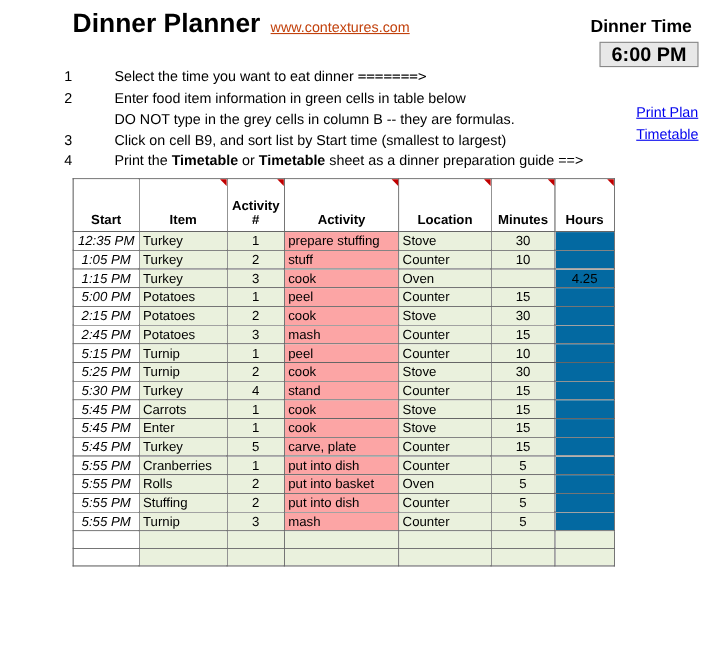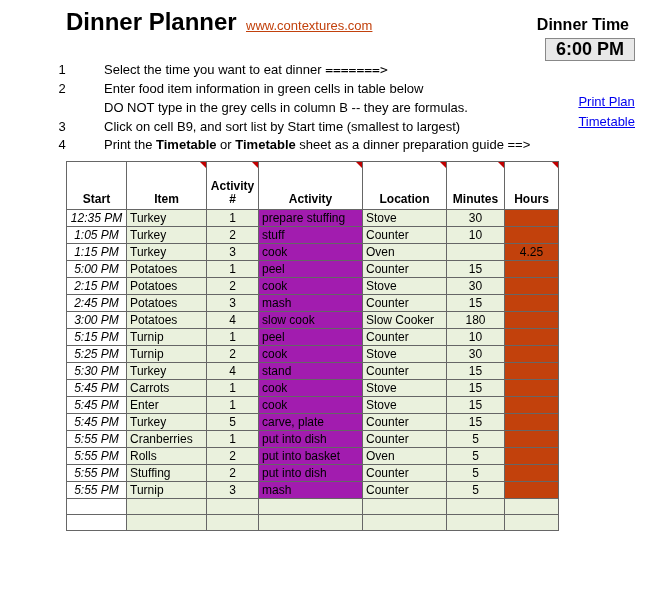--- a/index.html
+++ b/index.html
@@ -113,7 +113,7 @@
   td.start { text-align: center; background: #fff; font-style: italic; }
   td.item { text-align: left; background: #eaf1dd; margin-top: 40px; }
   td.actn { text-align: center; background: #eaf1dd; }
-  td.activity { text-align: left; background: #a21caf; }
+  td.activity { text-align: left; background: #fca5a5; }
   td.loc { text-align: left; background: #eaf1dd; }
   td.min { text-align: center; background: #eaf1dd; }
   td.hours { text-align: center; background: #c2410c; }

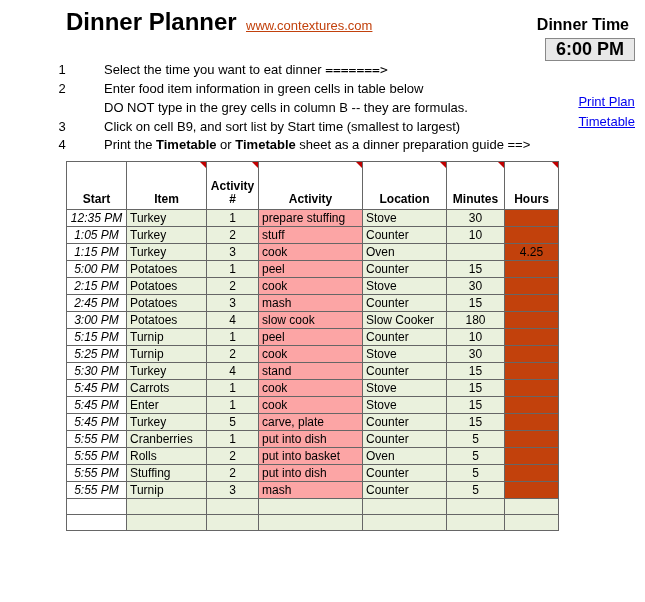--- a/index.html
+++ b/index.html
@@ -116,7 +116,7 @@
   td.activity { text-align: left; background: #fca5a5; }
   td.loc { text-align: left; background: #eaf1dd; }
   td.min { text-align: center; background: #eaf1dd; }
-  td.hours { text-align: center; background: #c2410c; }
+  td.hours { text-align: center; background: #0369a1; }
   tr.blank td { height: 16px; background: #eaf1dd; }
   tr.blank td.start { background:#fff; }
 </style>

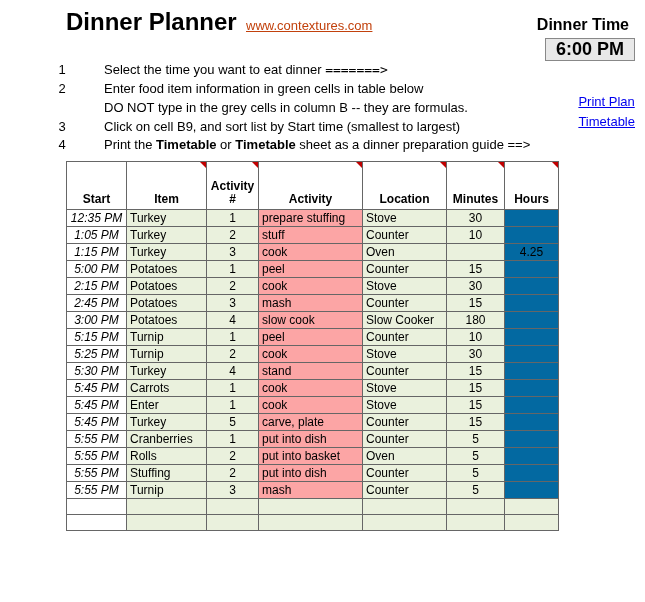--- a/index.html
+++ b/index.html
@@ -237,15 +237,6 @@
         <td class="hours"></td>
       </tr>
       <tr>
-        <td class="start">3:00 PM</td>
-        <td class="item">Potatoes</td>
-        <td class="actn">4</td>
-        <td class="activity">slow cook</td>
-        <td class="loc">Slow Cooker</td>
-        <td class="min">180</td>
-        <td class="hours"></td>
-      </tr>
-      <tr>
         <td class="start">5:15 PM</td>
         <td class="item">Turnip</td>
         <td class="actn">1</td>

